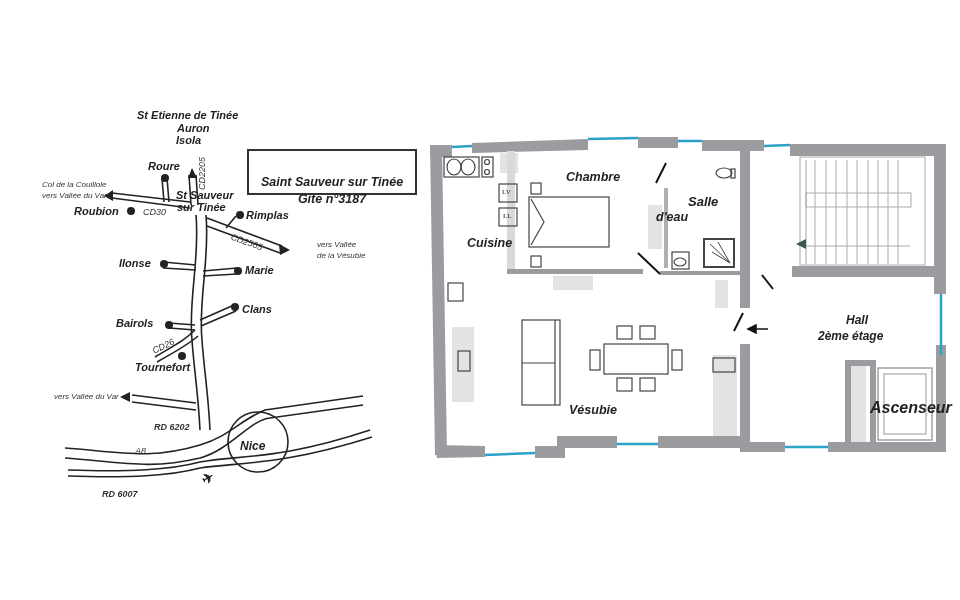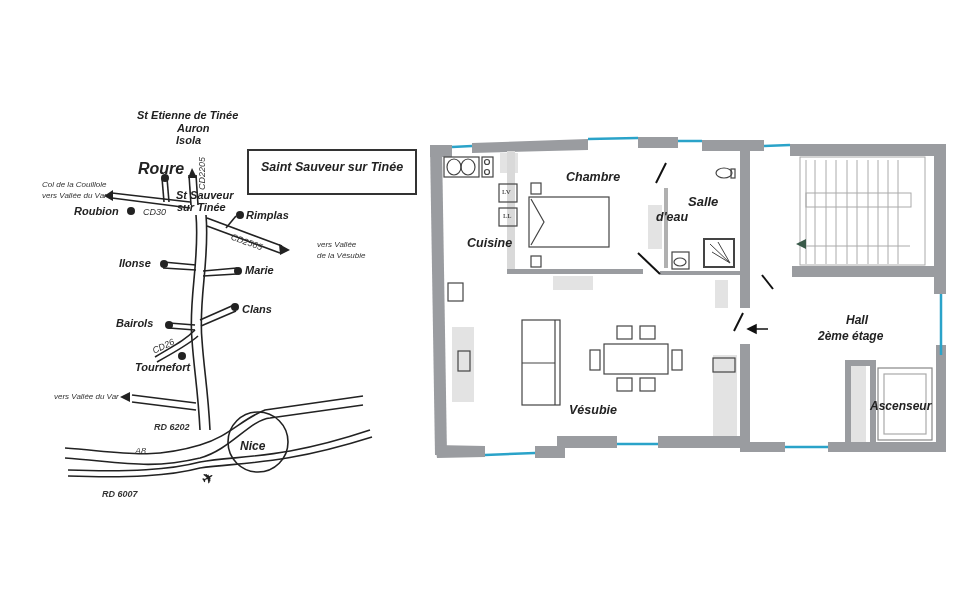--- a/index.html
+++ b/index.html
@@ -88,7 +88,7 @@
 <div class="lbl md" style="left:177px;top:123px;">Auron</div>
 <div class="lbl md" style="left:176px;top:135px;">Isola</div>
 <div class="lbl road" style="left:197px;top:150px;transform:rotate(-90deg);transform-origin:left top;top:190px;left:198px;">CD2205</div>
-<div class="lbl" style="left:138px;top:161px;font-size:16px;font-style:italic;">Roure</div>
+<div class="lbl" style="left:148px;top:161px;font-size:11px;font-style:italic;">Roure</div>
 <div class="lbl sm" style="left:18px;top:181px;">Col de la Couillole</div>
 <div class="lbl sm" style="left:18px;top:192px;">vers Vallée du Var</div>
 <div class="lbl md" style="left:176px;top:190px;">St Sauveur</div>

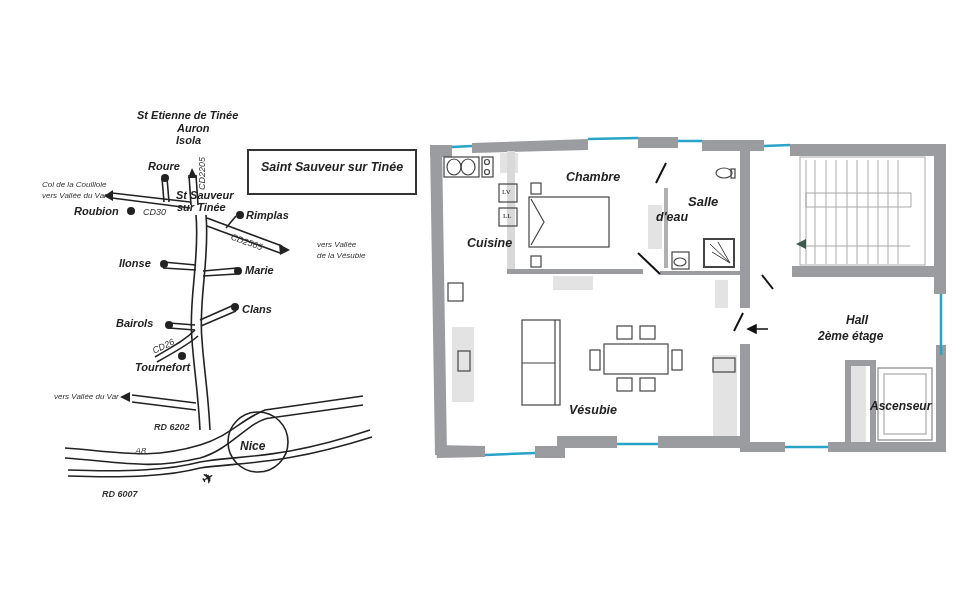--- a/index.html
+++ b/index.html
@@ -9,7 +9,7 @@
   .sm{font-size:8px;font-weight:normal;color:#333;padding-left:24px;}
   .md{font-size:11px;}
   .road{font-size:9px;font-weight:normal;color:#333;}
-  .title-box{position:absolute;left:247px;top:149px;width:170px;height:46px;border:2px solid #333;box-sizing:border-box;text-align:center;font-style:italic;font-weight:bold;font-size:12.5px;color:#222;padding-top:8px;line-height:17px;}
+  .title-box{position:absolute;left:247px;top:149px;width:170px;height:46px;border:2px solid #333;box-sizing:border-box;text-align:center;font-style:italic;font-weight:bold;font-size:12.5px;color:#222;padding-top:23px;line-height:17px;}
 </style>
 </head>
 <body>

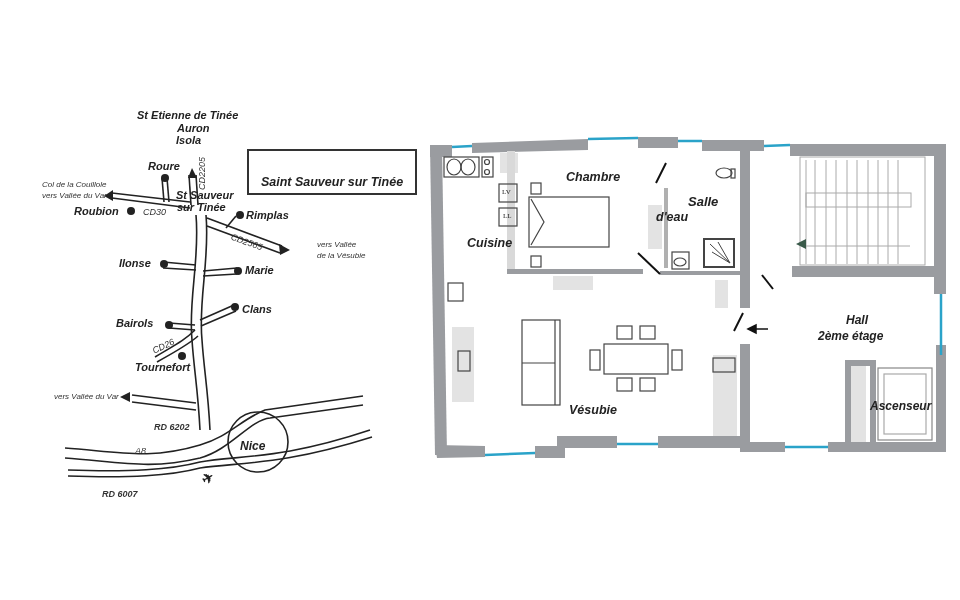--- a/index.html
+++ b/index.html
@@ -82,6 +82,7 @@
 
 <div class="title-box">
   <div>Saint Sauveur sur Tinée</div>
+  <div>Gite n°3187</div>
 </div>
 
 <div class="lbl md" style="left:137px;top:110px;">St Etienne de Tinée</div>

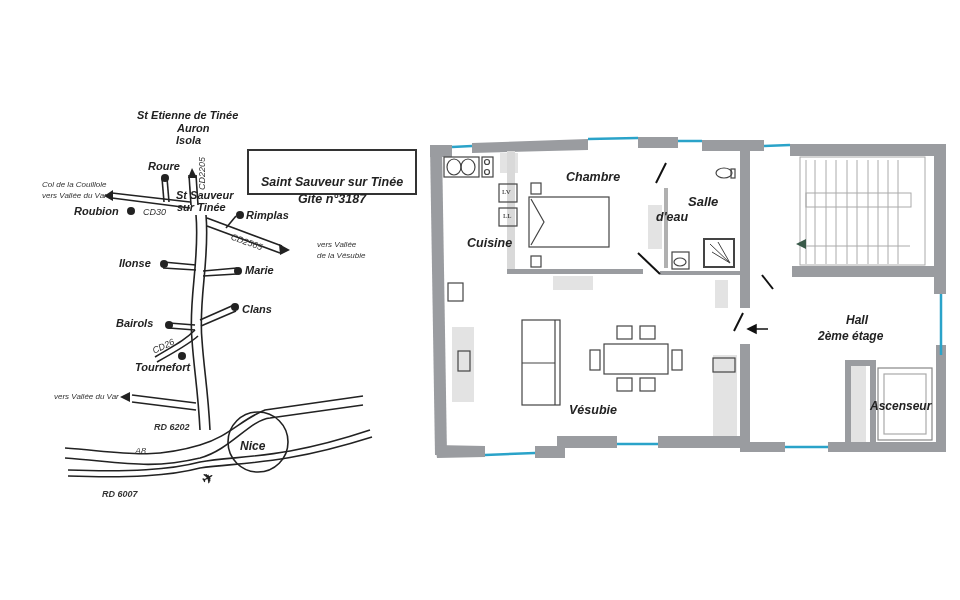--- a/index.html
+++ b/index.html
@@ -265,7 +265,7 @@
 <div class="lbl" style="left:569px;top:404px;font-size:12.5px;">Vésubie</div>
 <div class="lbl" style="left:846px;top:314px;font-size:12px;">Hall</div>
 <div class="lbl" style="left:818px;top:330px;font-size:12px;">2ème étage</div>
-<div class="lbl" style="left:870px;top:400px;font-size:12px;">Ascenseur</div>
+<div class="lbl" style="left:870px;top:400px;font-size:16px;">Ascenseur</div>
 <div class="lbl" style="left:502px;top:189px;font-size:7px;font-weight:normal;font-style:normal;font-family:'Liberation Serif',serif;">LV</div>
 <div class="lbl" style="left:503px;top:213px;font-size:7px;font-weight:normal;font-style:normal;font-family:'Liberation Serif',serif;">LL</div>
 

